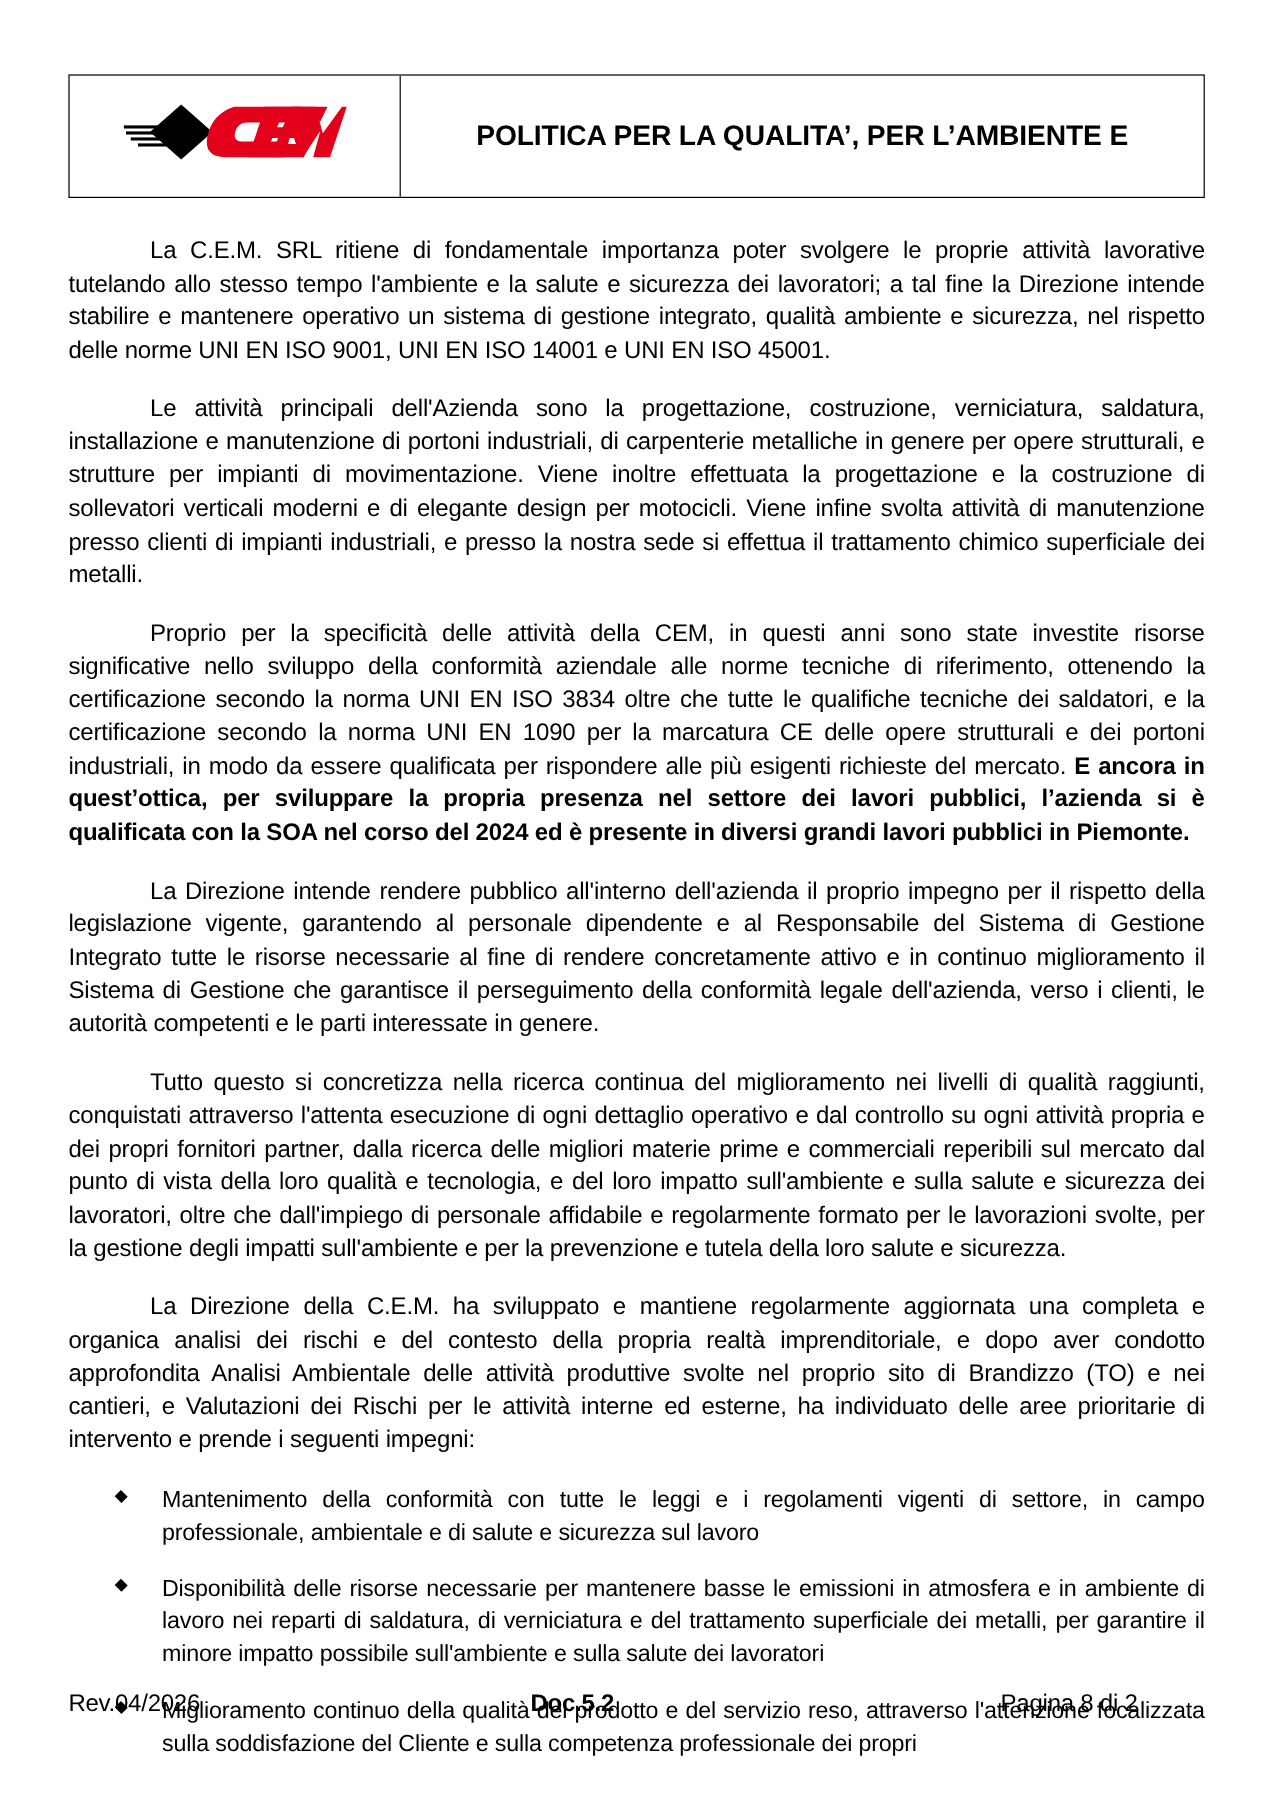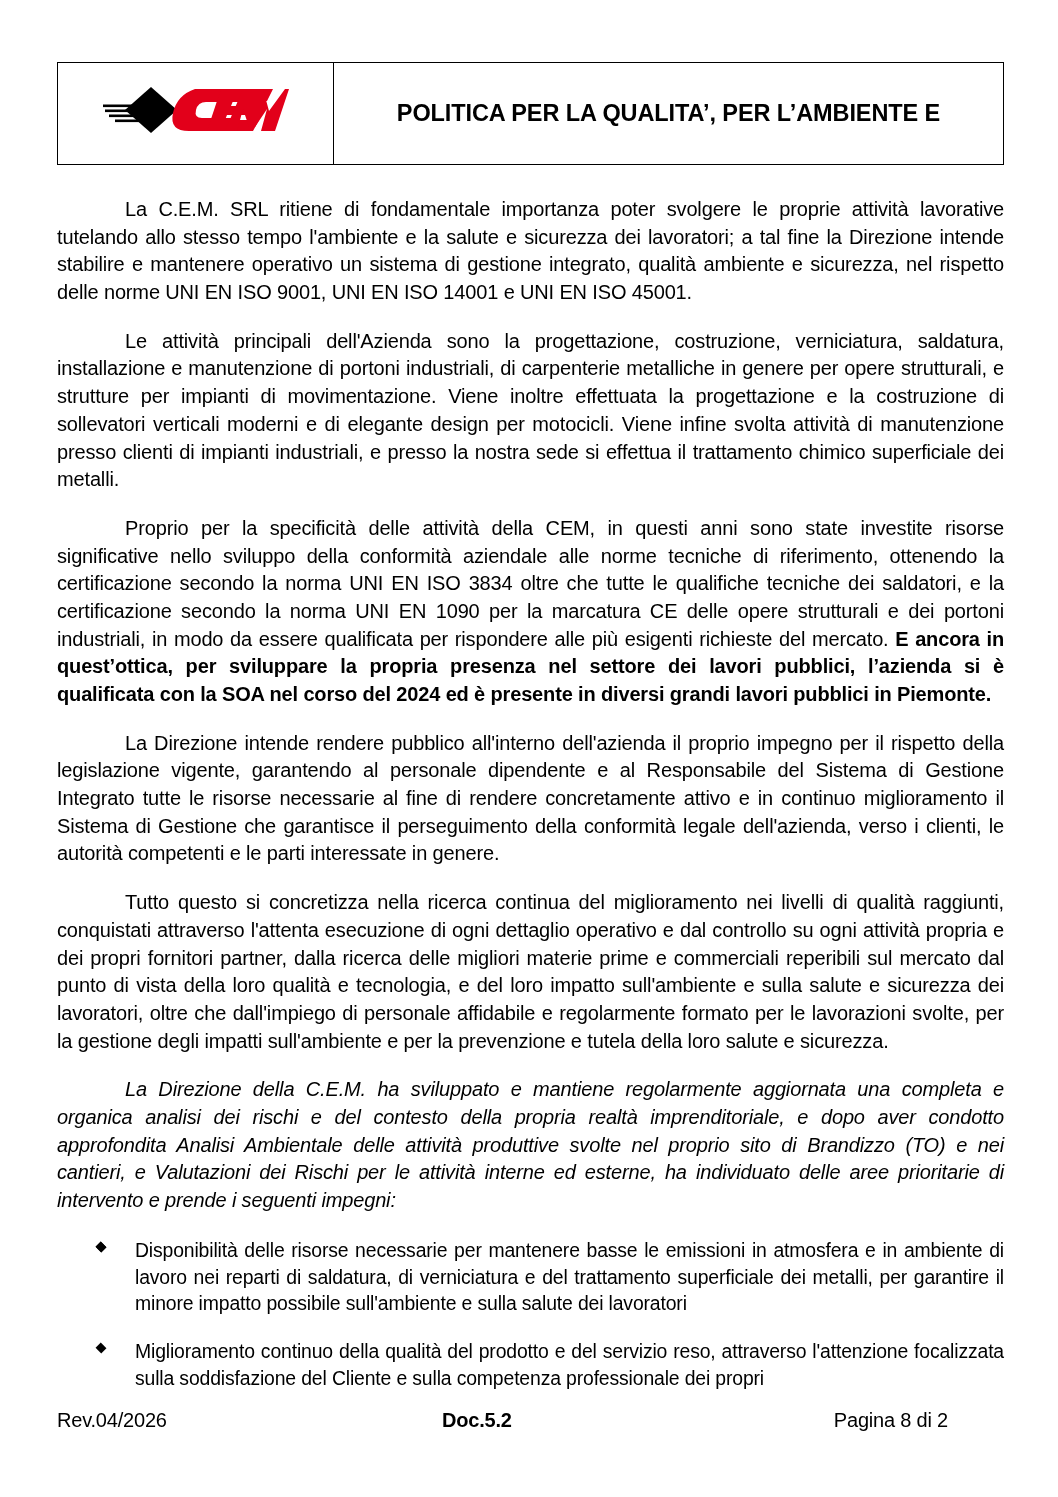--- a/index.html
+++ b/index.html
@@ -86,7 +86,7 @@
     letter-spacing: -0.15px;
     word-spacing: 0px;
   }
-  p.para:last-of-type { margin-bottom: 0; font-style: italic; }
+  p.para:last-of-type { margin-bottom: 0; }
   .b { font-weight: bold; }
 
   

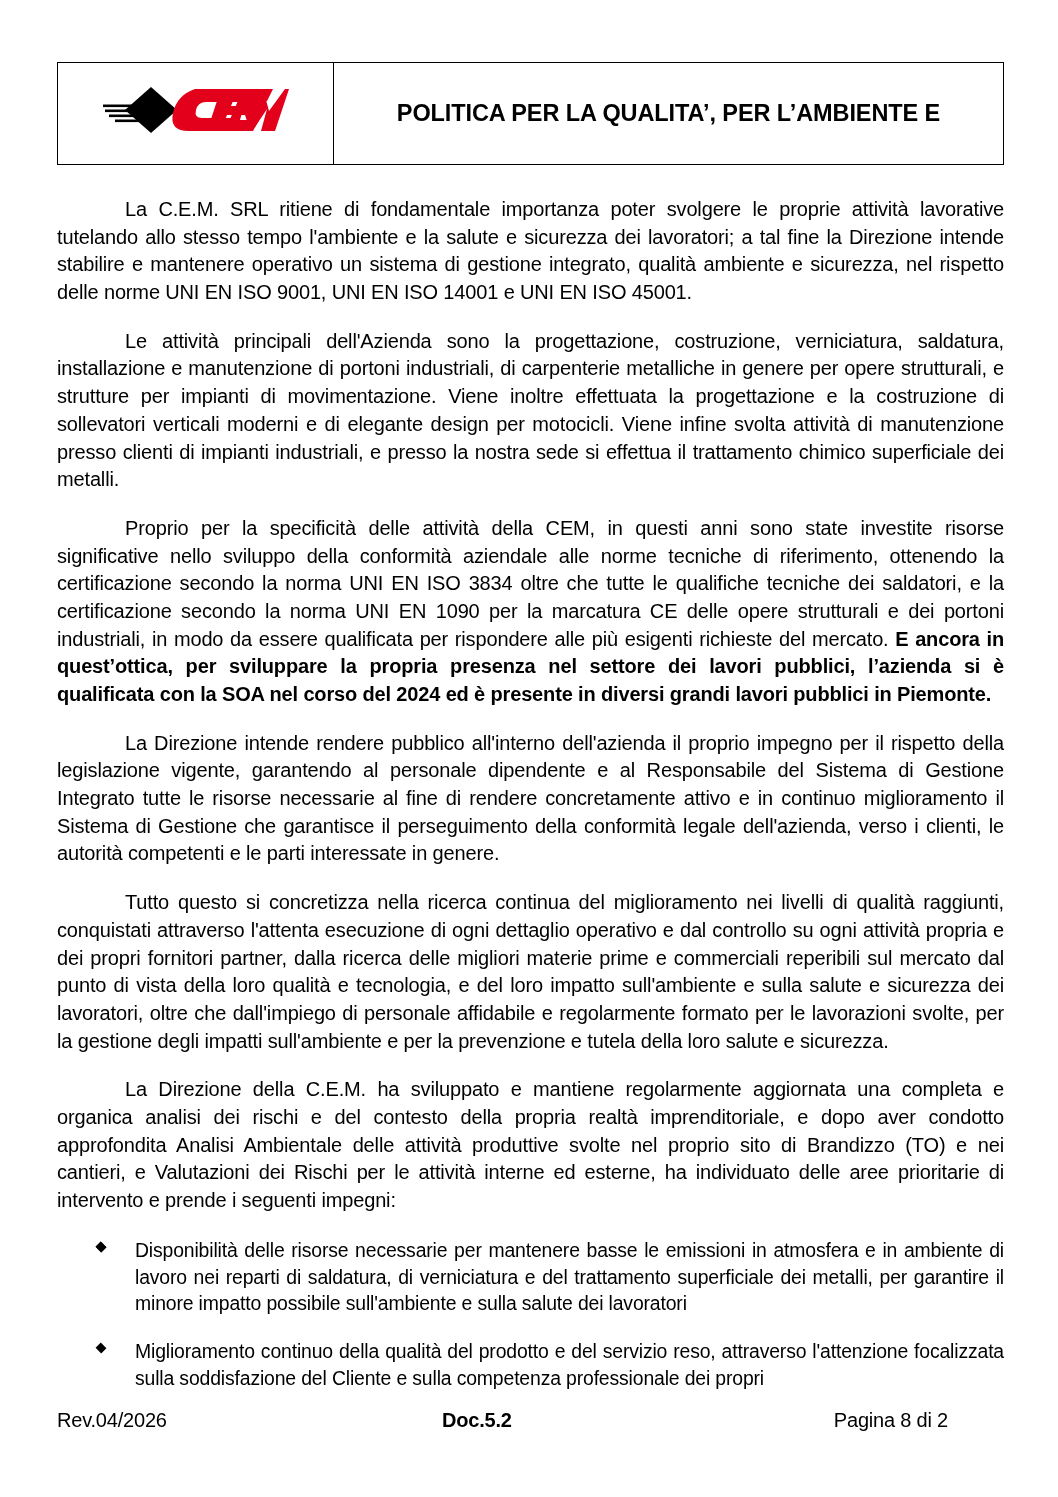--- a/index.html
+++ b/index.html
@@ -190,6 +190,7 @@
     <ul class="impegni">
       <li>
         <span class="bullet"></span>
+        <span>Mantenimento della conformità con tutte le leggi e i regolamenti vigenti di settore, in campo professionale, ambientale e di salute e sicurezza sul lavoro</span>
       </li>
       <li>
         <span class="bullet"></span>

